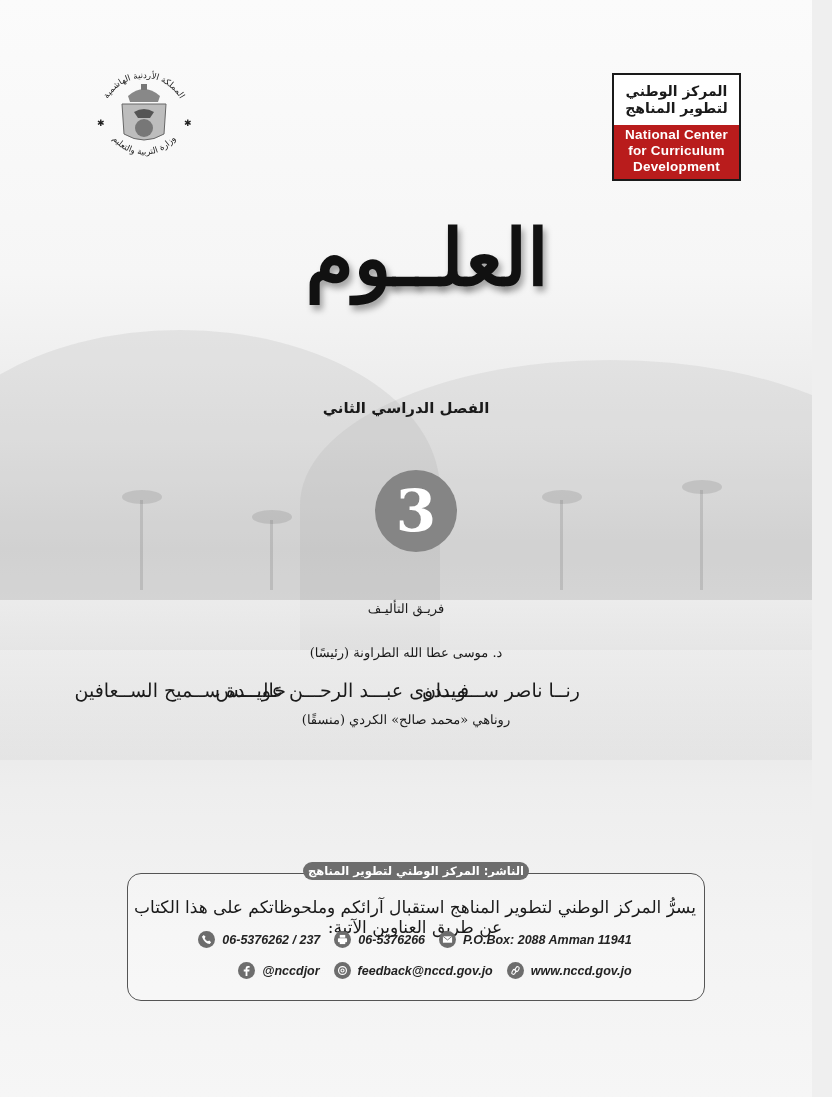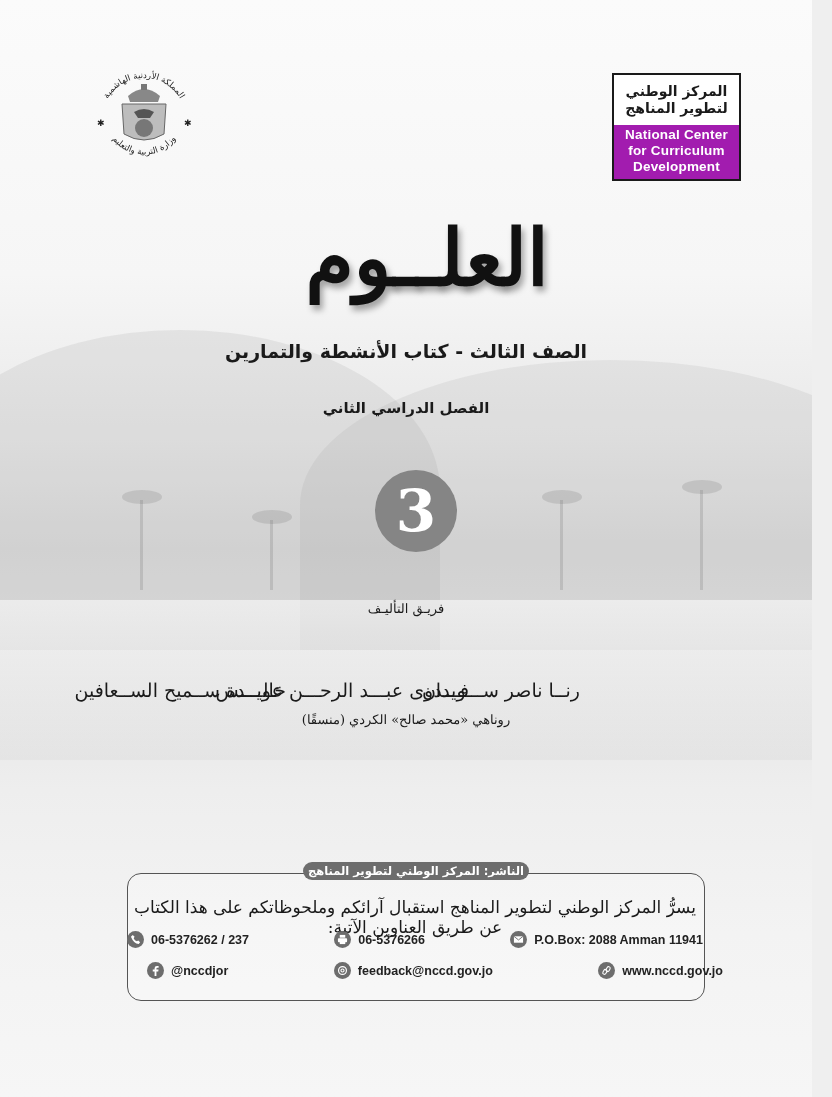--- a/index.html
+++ b/index.html
@@ -33,7 +33,7 @@
     }
     .nccd-ar { flex:0 0 50px; display:flex; flex-direction:column; align-items:center; justify-content:center;
       font-family:"DejaVu Sans", sans-serif; font-size:14px; line-height:17px; font-weight:bold; direction:rtl; }
-    .nccd-en { flex:1; background:#a21caf; color:#fff; font-family:"Liberation Sans", sans-serif;
+    .nccd-en { flex:1; background:#b91c1c; color:#fff; font-family:"Liberation Sans", sans-serif;
       font-weight:bold; font-size:13.5px; line-height:16px; padding:2px 4px; text-align:center; letter-spacing:0.2px;}
     .emblem { position:absolute; left:88px; top:60px; width:112px; height:112px; }
 

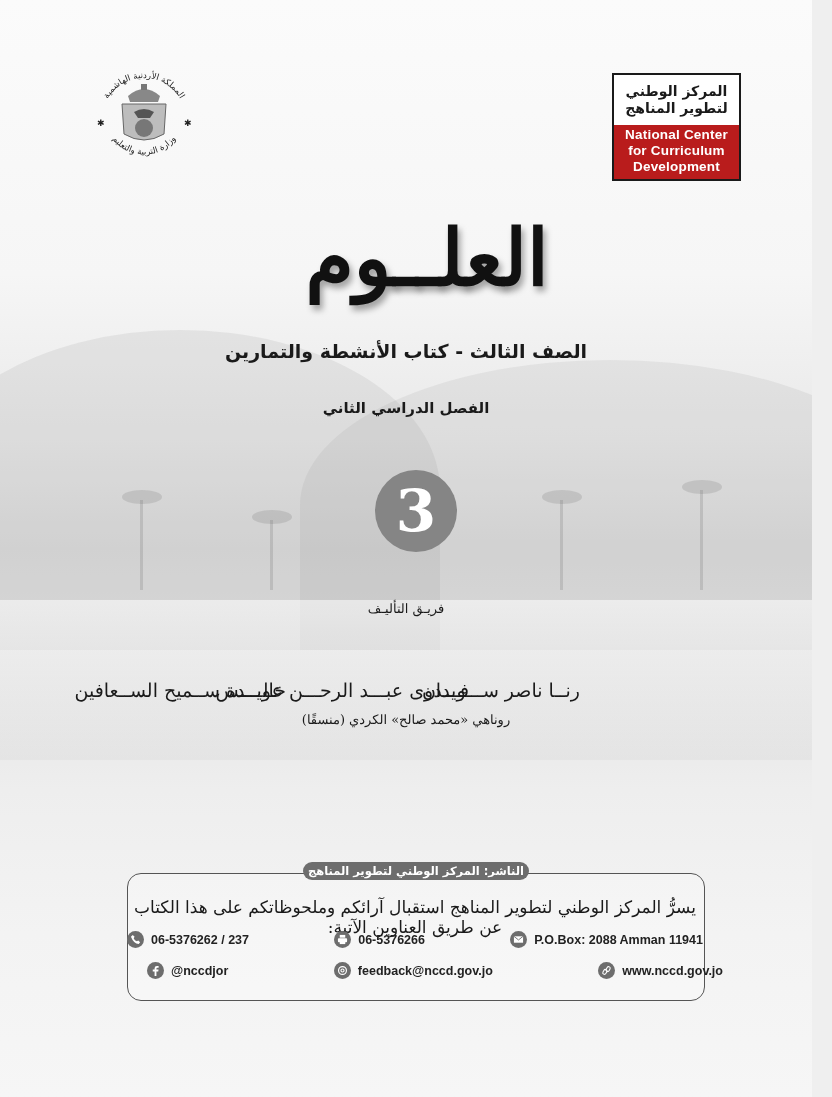--- a/index.html
+++ b/index.html
@@ -116,7 +116,6 @@
   </div>
 
   <div class="main-title">العلــوم</div>
-  <div class="subtitle">الصف الثالث - كتاب الأنشطة والتمارين</div>
   <div class="semester">الفصل الدراسي الثاني</div>
   <div class="grade-badge">3</div>
 

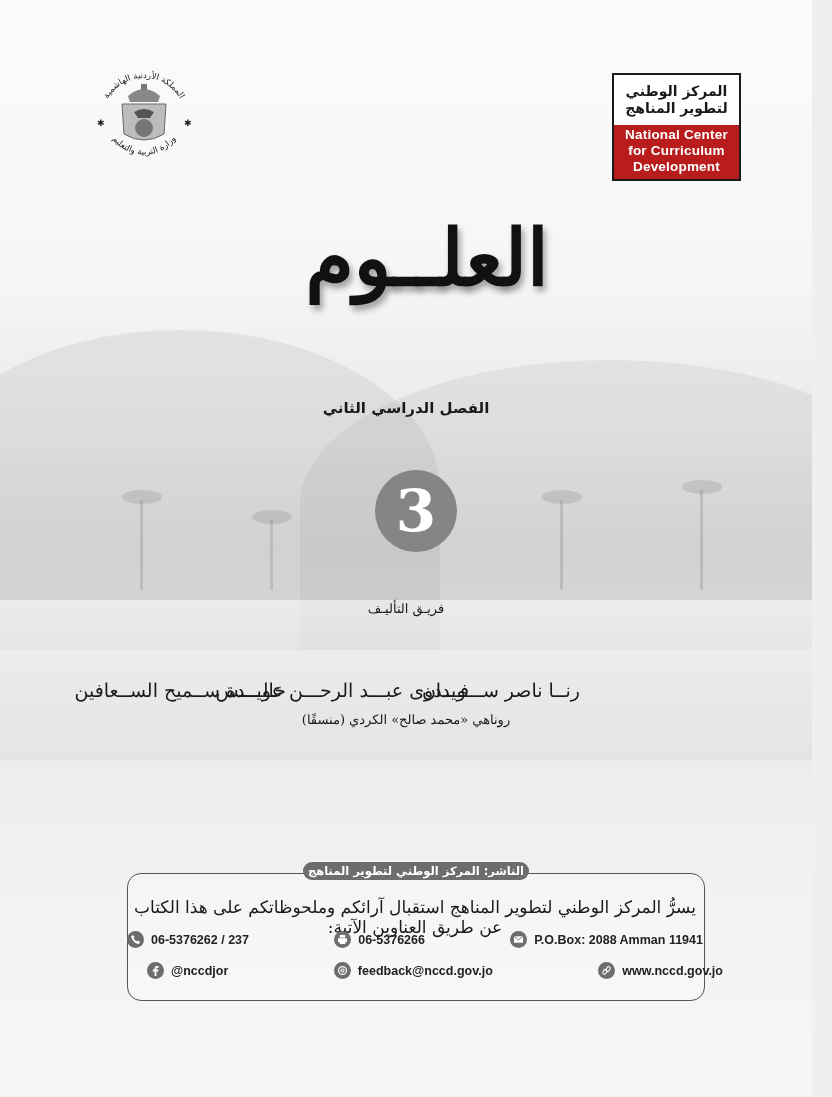--- a/index.html
+++ b/index.html
@@ -120,6 +120,7 @@
   <div class="grade-badge">3</div>
 
   <div class="authors-label">فريـق التأليـف</div>
+  <div class="author-lead">د. موسى عطا الله الطراونة (رئيسًا)</div>
   <div class="author-row" style="right:232px;margin-left:8px;">رنــا ناصر ســـويدان</div>
   <div class="author-row" style="right:343px;">فـــدوى عبـــد الرحـــن عويـــس</div>
   <div class="author-row" style="right:526px;">خالـــدة ســميح الســعافين</div>

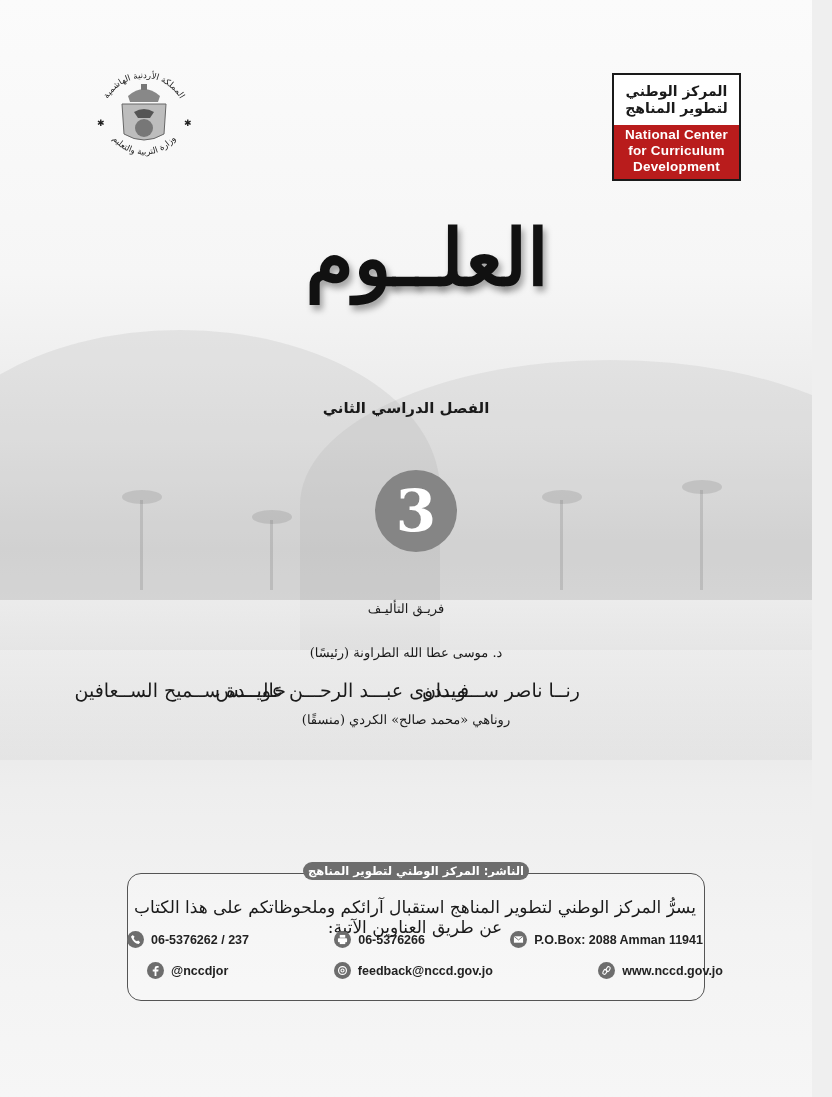--- a/index.html
+++ b/index.html
@@ -66,8 +66,8 @@
       display:flex; align-items:center; justify-content:center; }
     .contact-intro { position:absolute; left:127px; width:576px; top:897px; text-align:center; direction:rtl;
       font-family:"DejaVu Serif", serif; font-size:17px; }
-    .contact-line { position:absolute; left:127px; width:576px; display:flex; justify-content:space-between; gap:14px;
-      direction:ltr; font-family:"Liberation Sans", sans-serif; font-weight:bold; font-size:12.5px; color:#222; }
+    .contact-line { position:absolute; left:127px; width:576px; display:flex; justify-content:center; gap:14px;
+      direction:ltr; font-family:"Liberation Sans", sans-serif; font-weight:bold; font-size:12.5px; color:#222;font-style:italic; }
     .contact-item { display:flex; align-items:center; gap:7px; }
     .ic { width:17px; height:17px; border-radius:50%; background:#6d6d6d; display:inline-flex;
       align-items:center; justify-content:center; }

